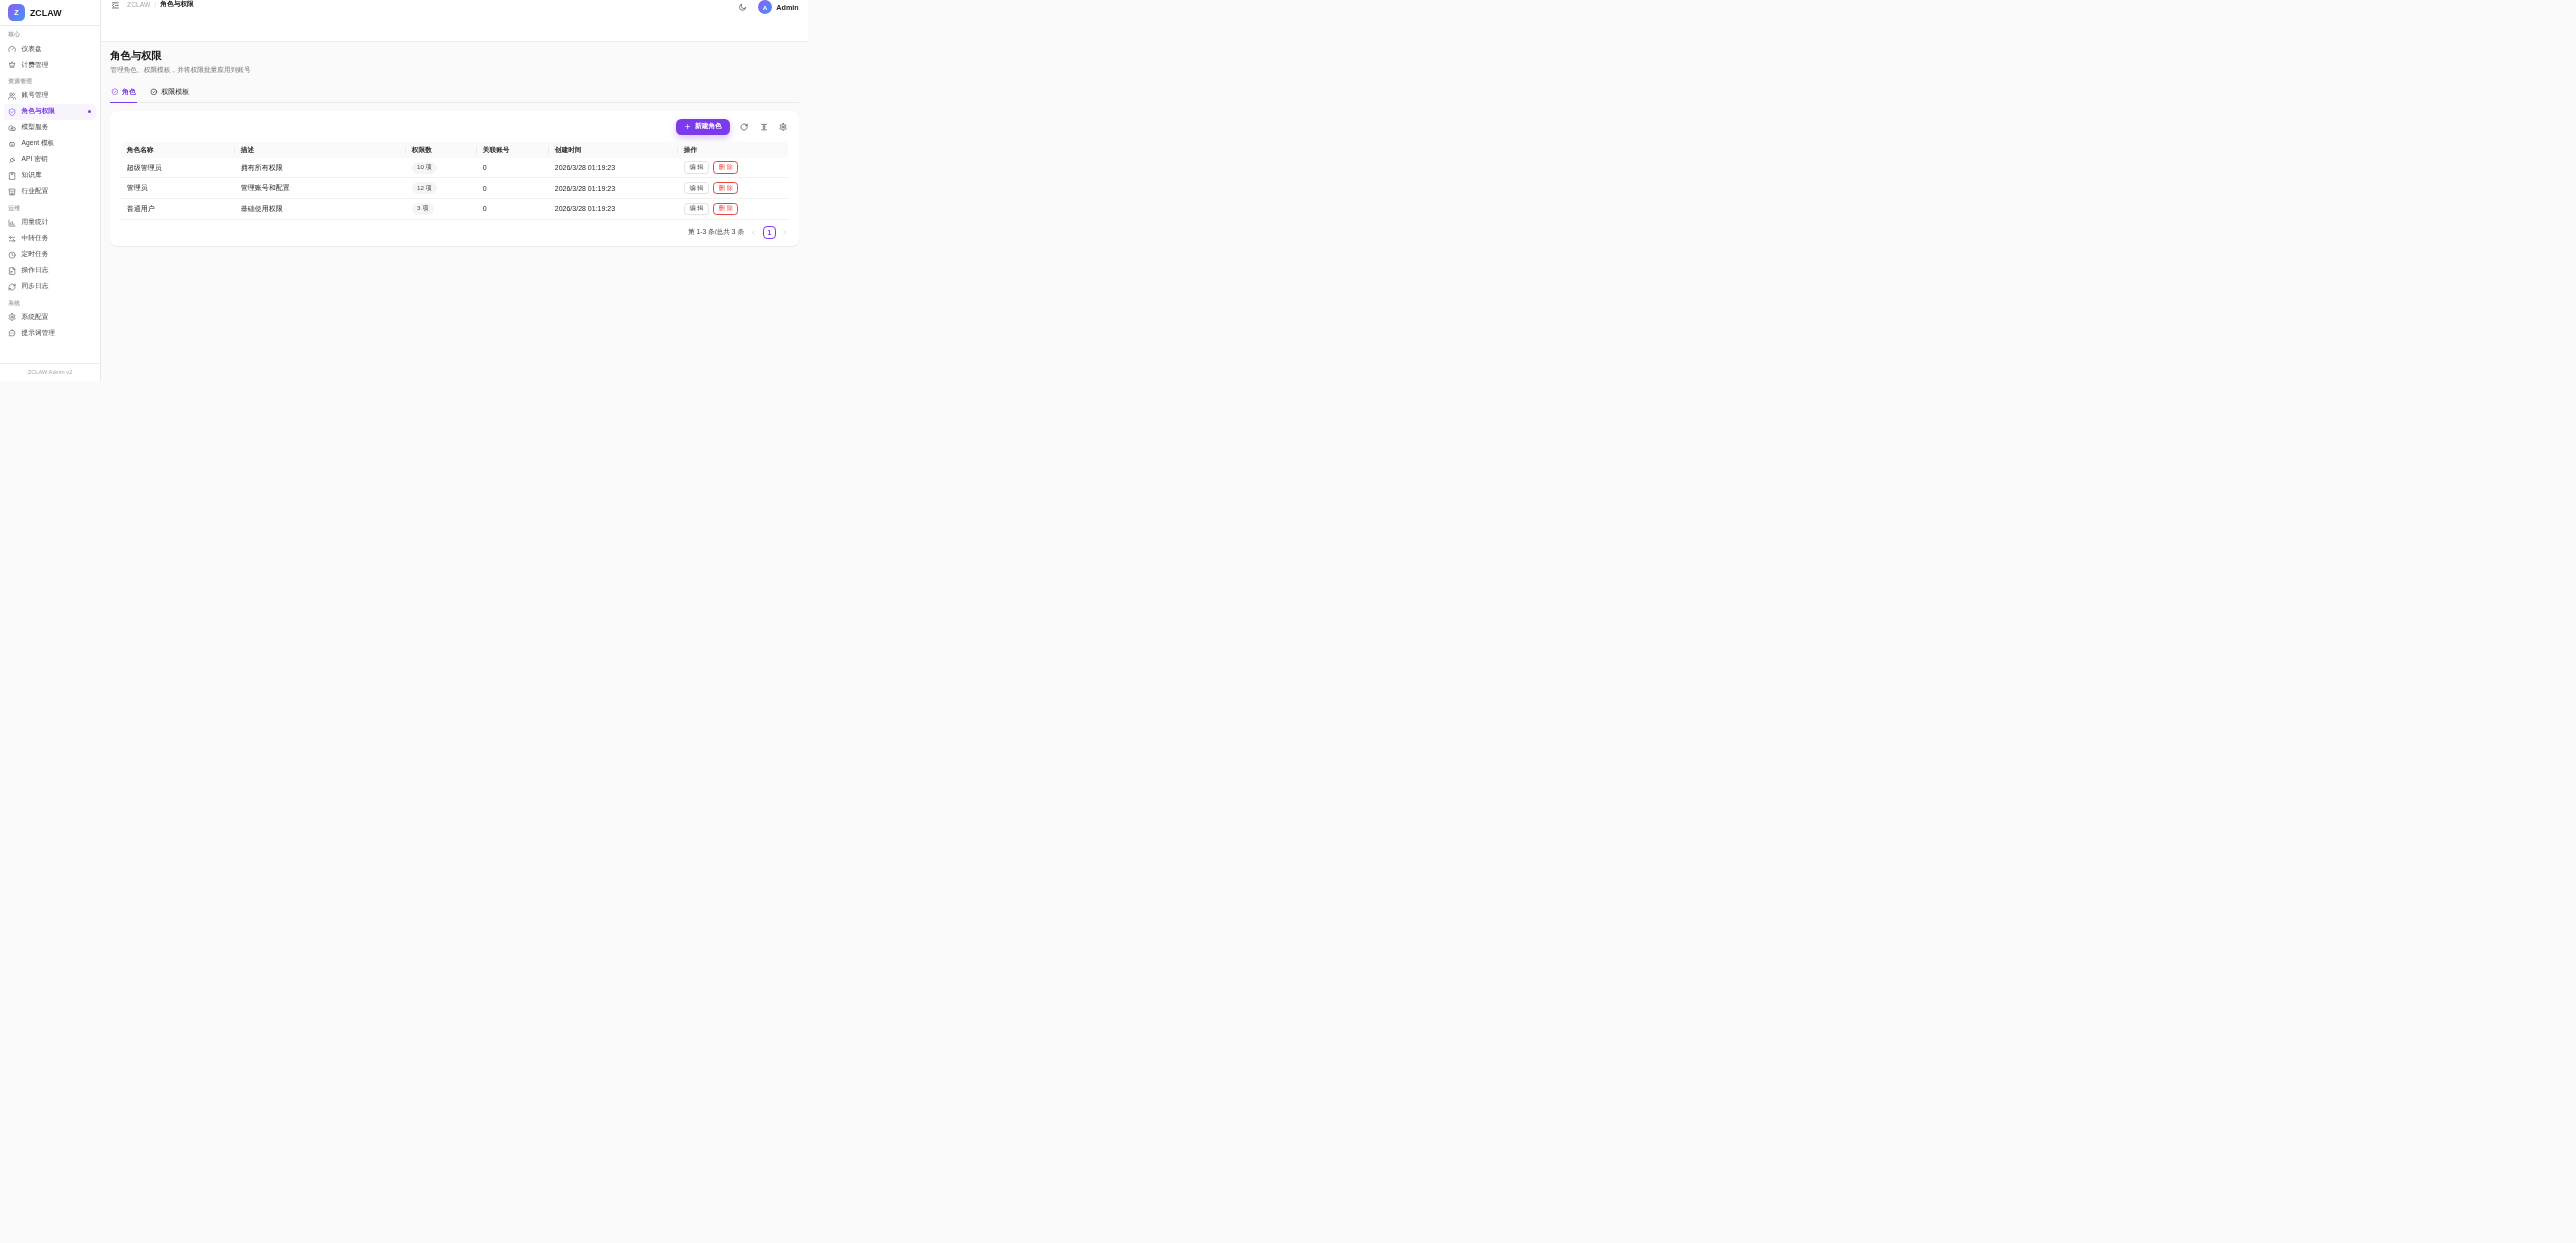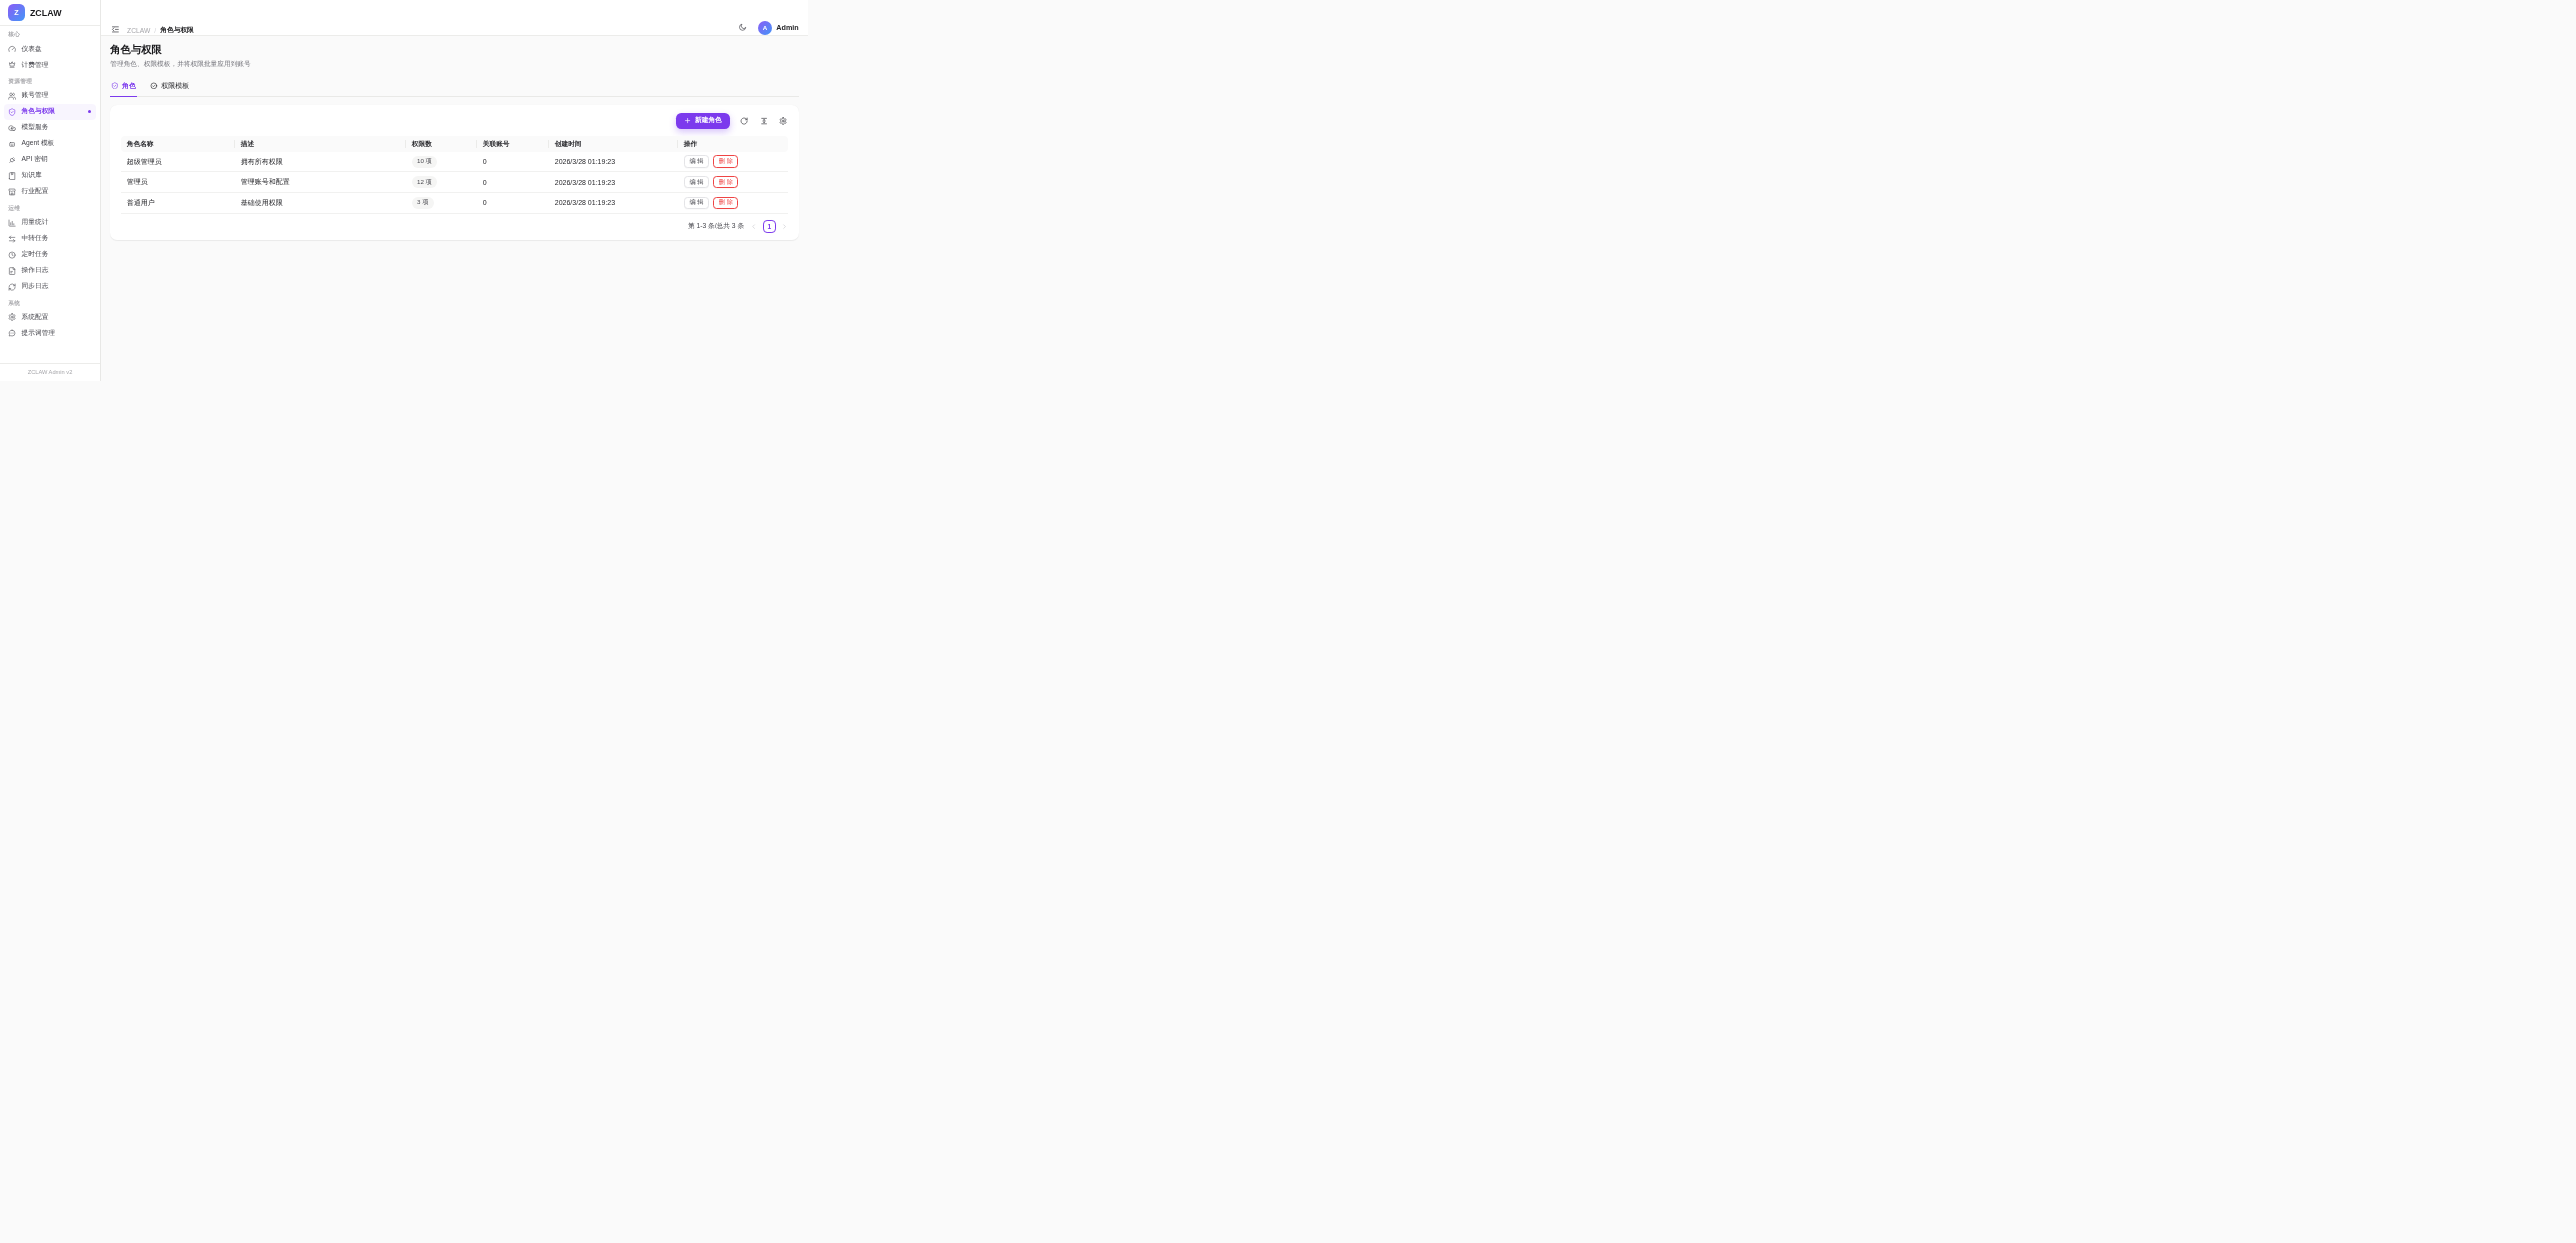--- a/index.html
+++ b/index.html
@@ -53,8 +53,8 @@
   
   .main { flex:1; display:flex; flex-direction:column; min-width:0; }
   .topbar {
-    height:36px; background:#fff; border-bottom:0.5px solid #ececea;
-    display:flex; align-items:flex-end; padding:0 9.3px; gap:6px; flex:none;
+    height:42px; background:#fff; border-bottom:0.5px solid #ececea;
+    display:flex; align-items:flex-start; padding:0 9.3px; gap:6px; flex:none;
   }
   .icon-btn { background:none; border:none; cursor:pointer; display:flex; align-items:center; color:#3f3f46; padding:1px; }
   .icon-btn .ic { width:8.8px; height:8.8px; }

